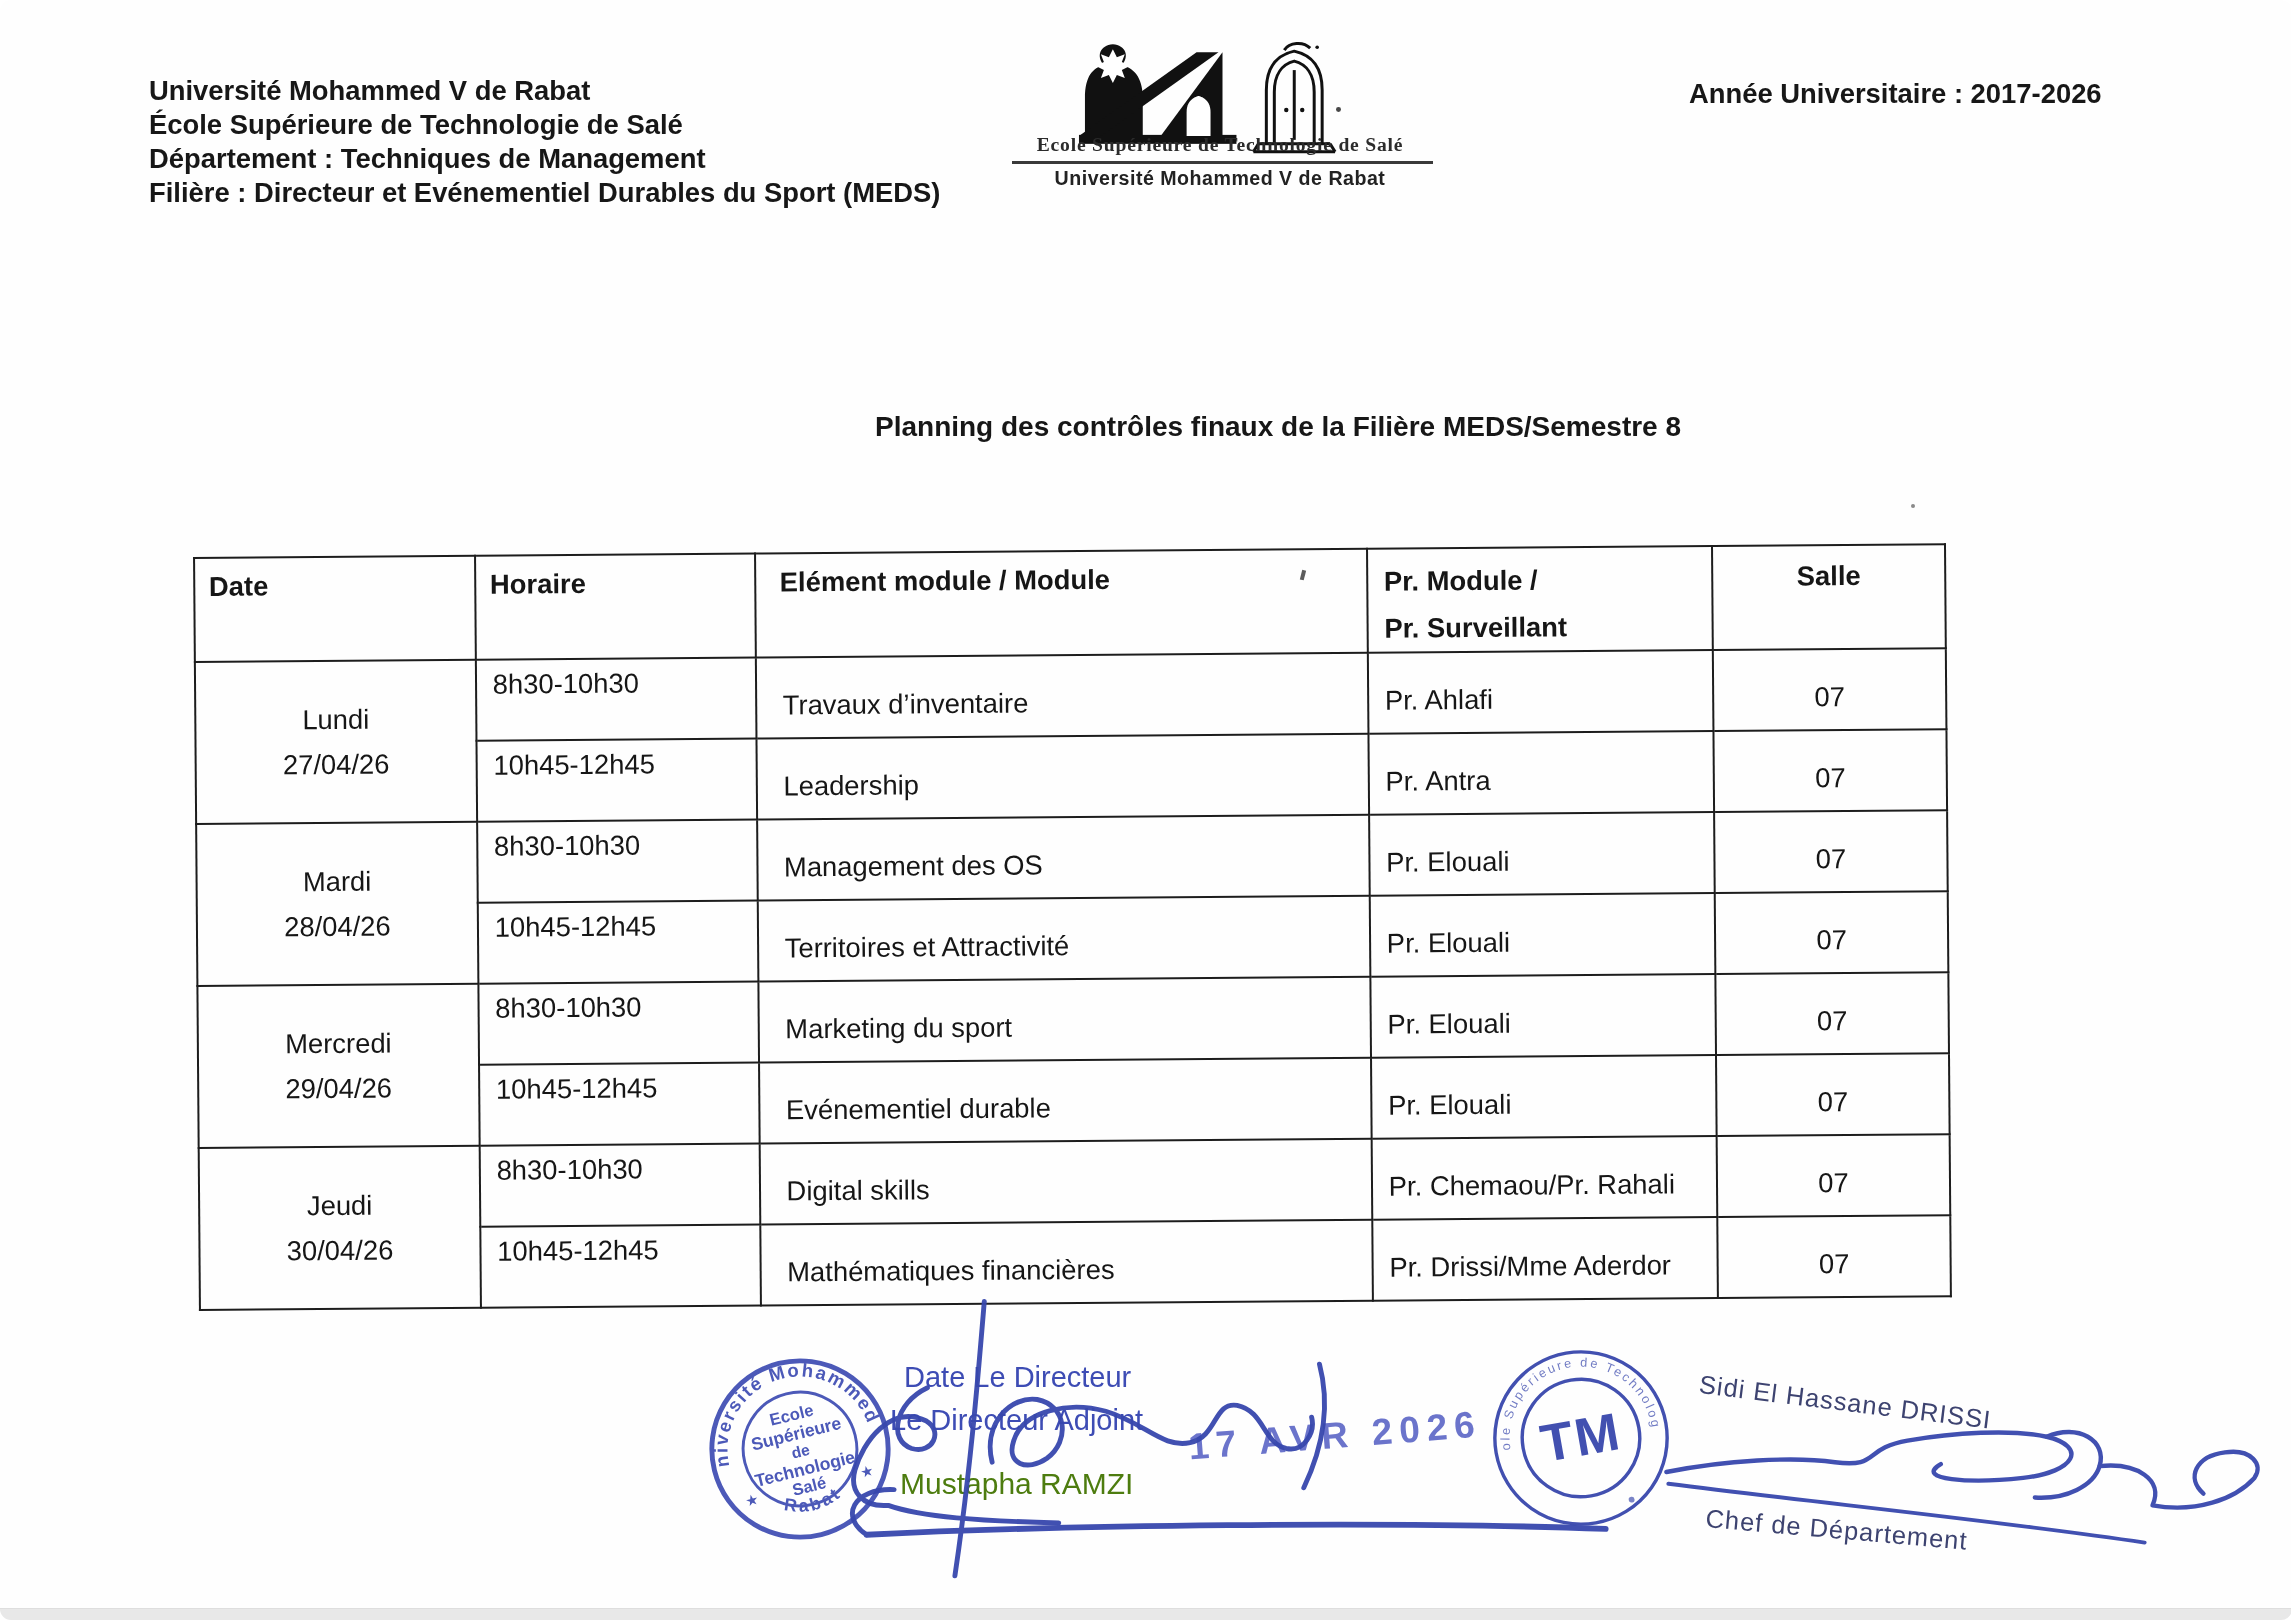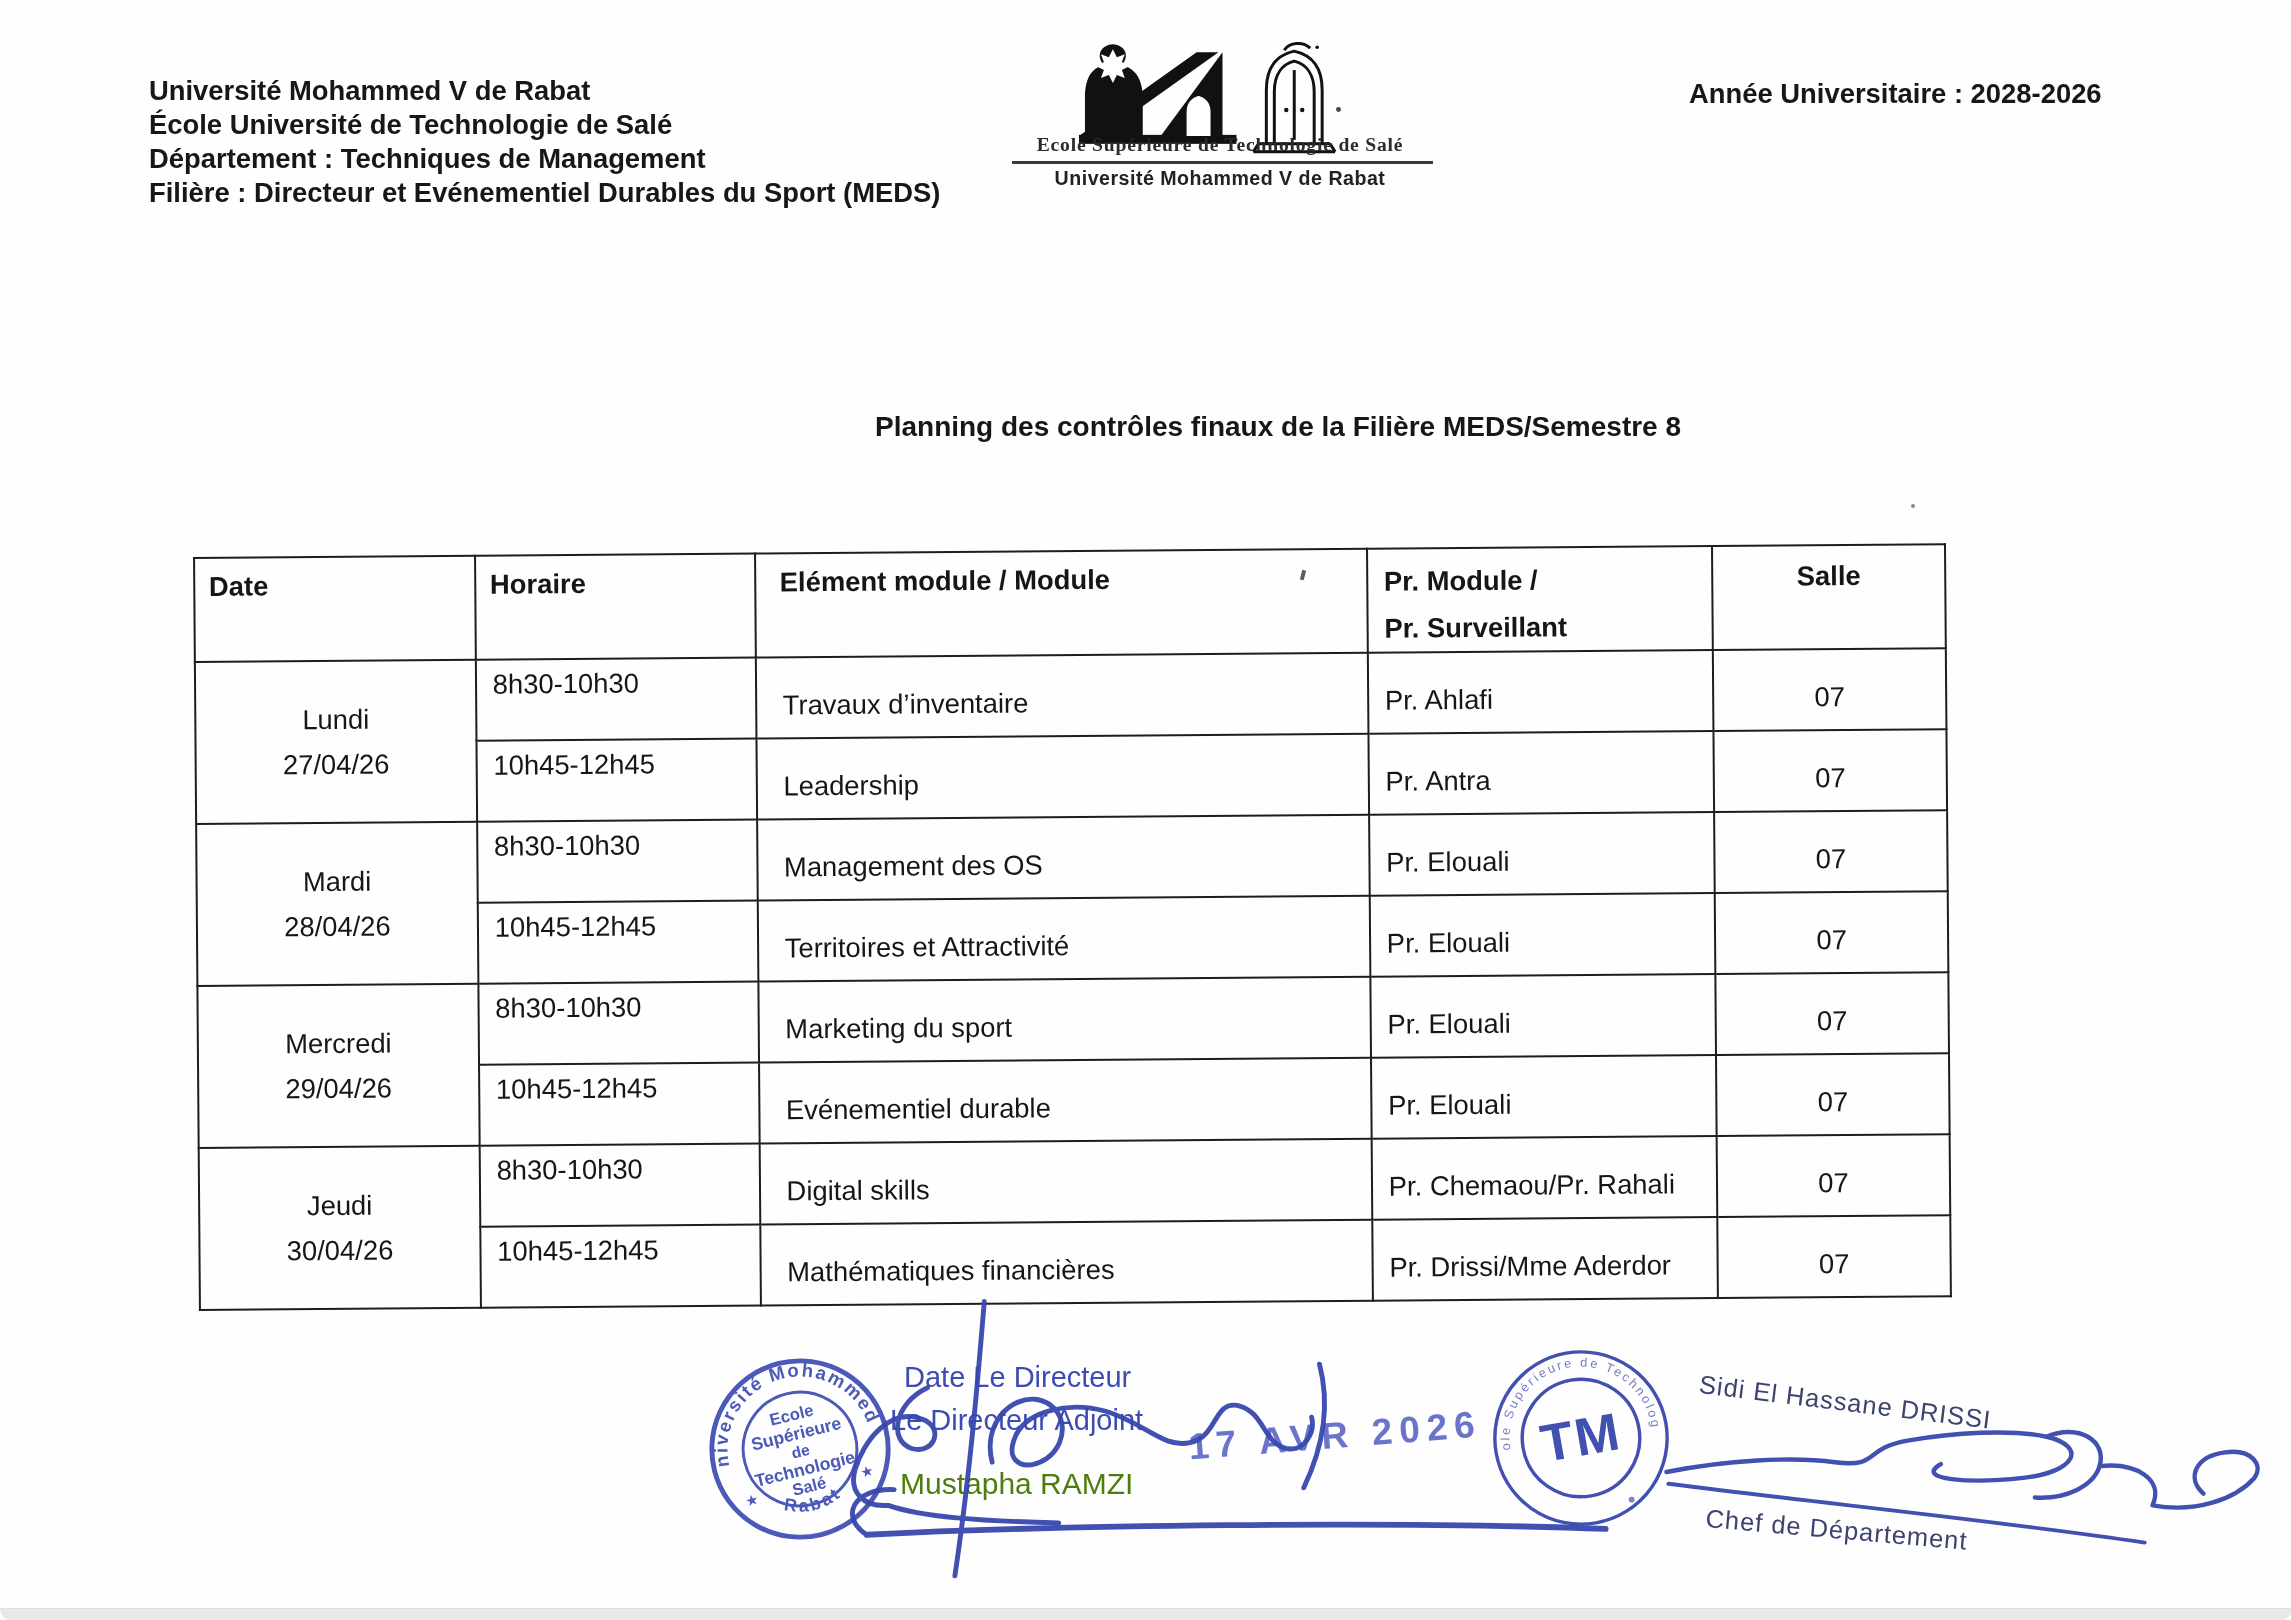--- a/index.html
+++ b/index.html
@@ -95,7 +95,7 @@
   <div class="abs logo-underline"></div>
   <div class="abs logo-cap2">Université Mohammed V de Rabat</div>
 
-  <div class="abs year-label">Année Universitaire : 2028-2026</div>
+  <div class="abs year-label">Année Universitaire : 2017-2026</div>
 
   <div class="abs doc-title">Planning des contrôles finaux de la Filière MEDS/Semestre 8</div>
 

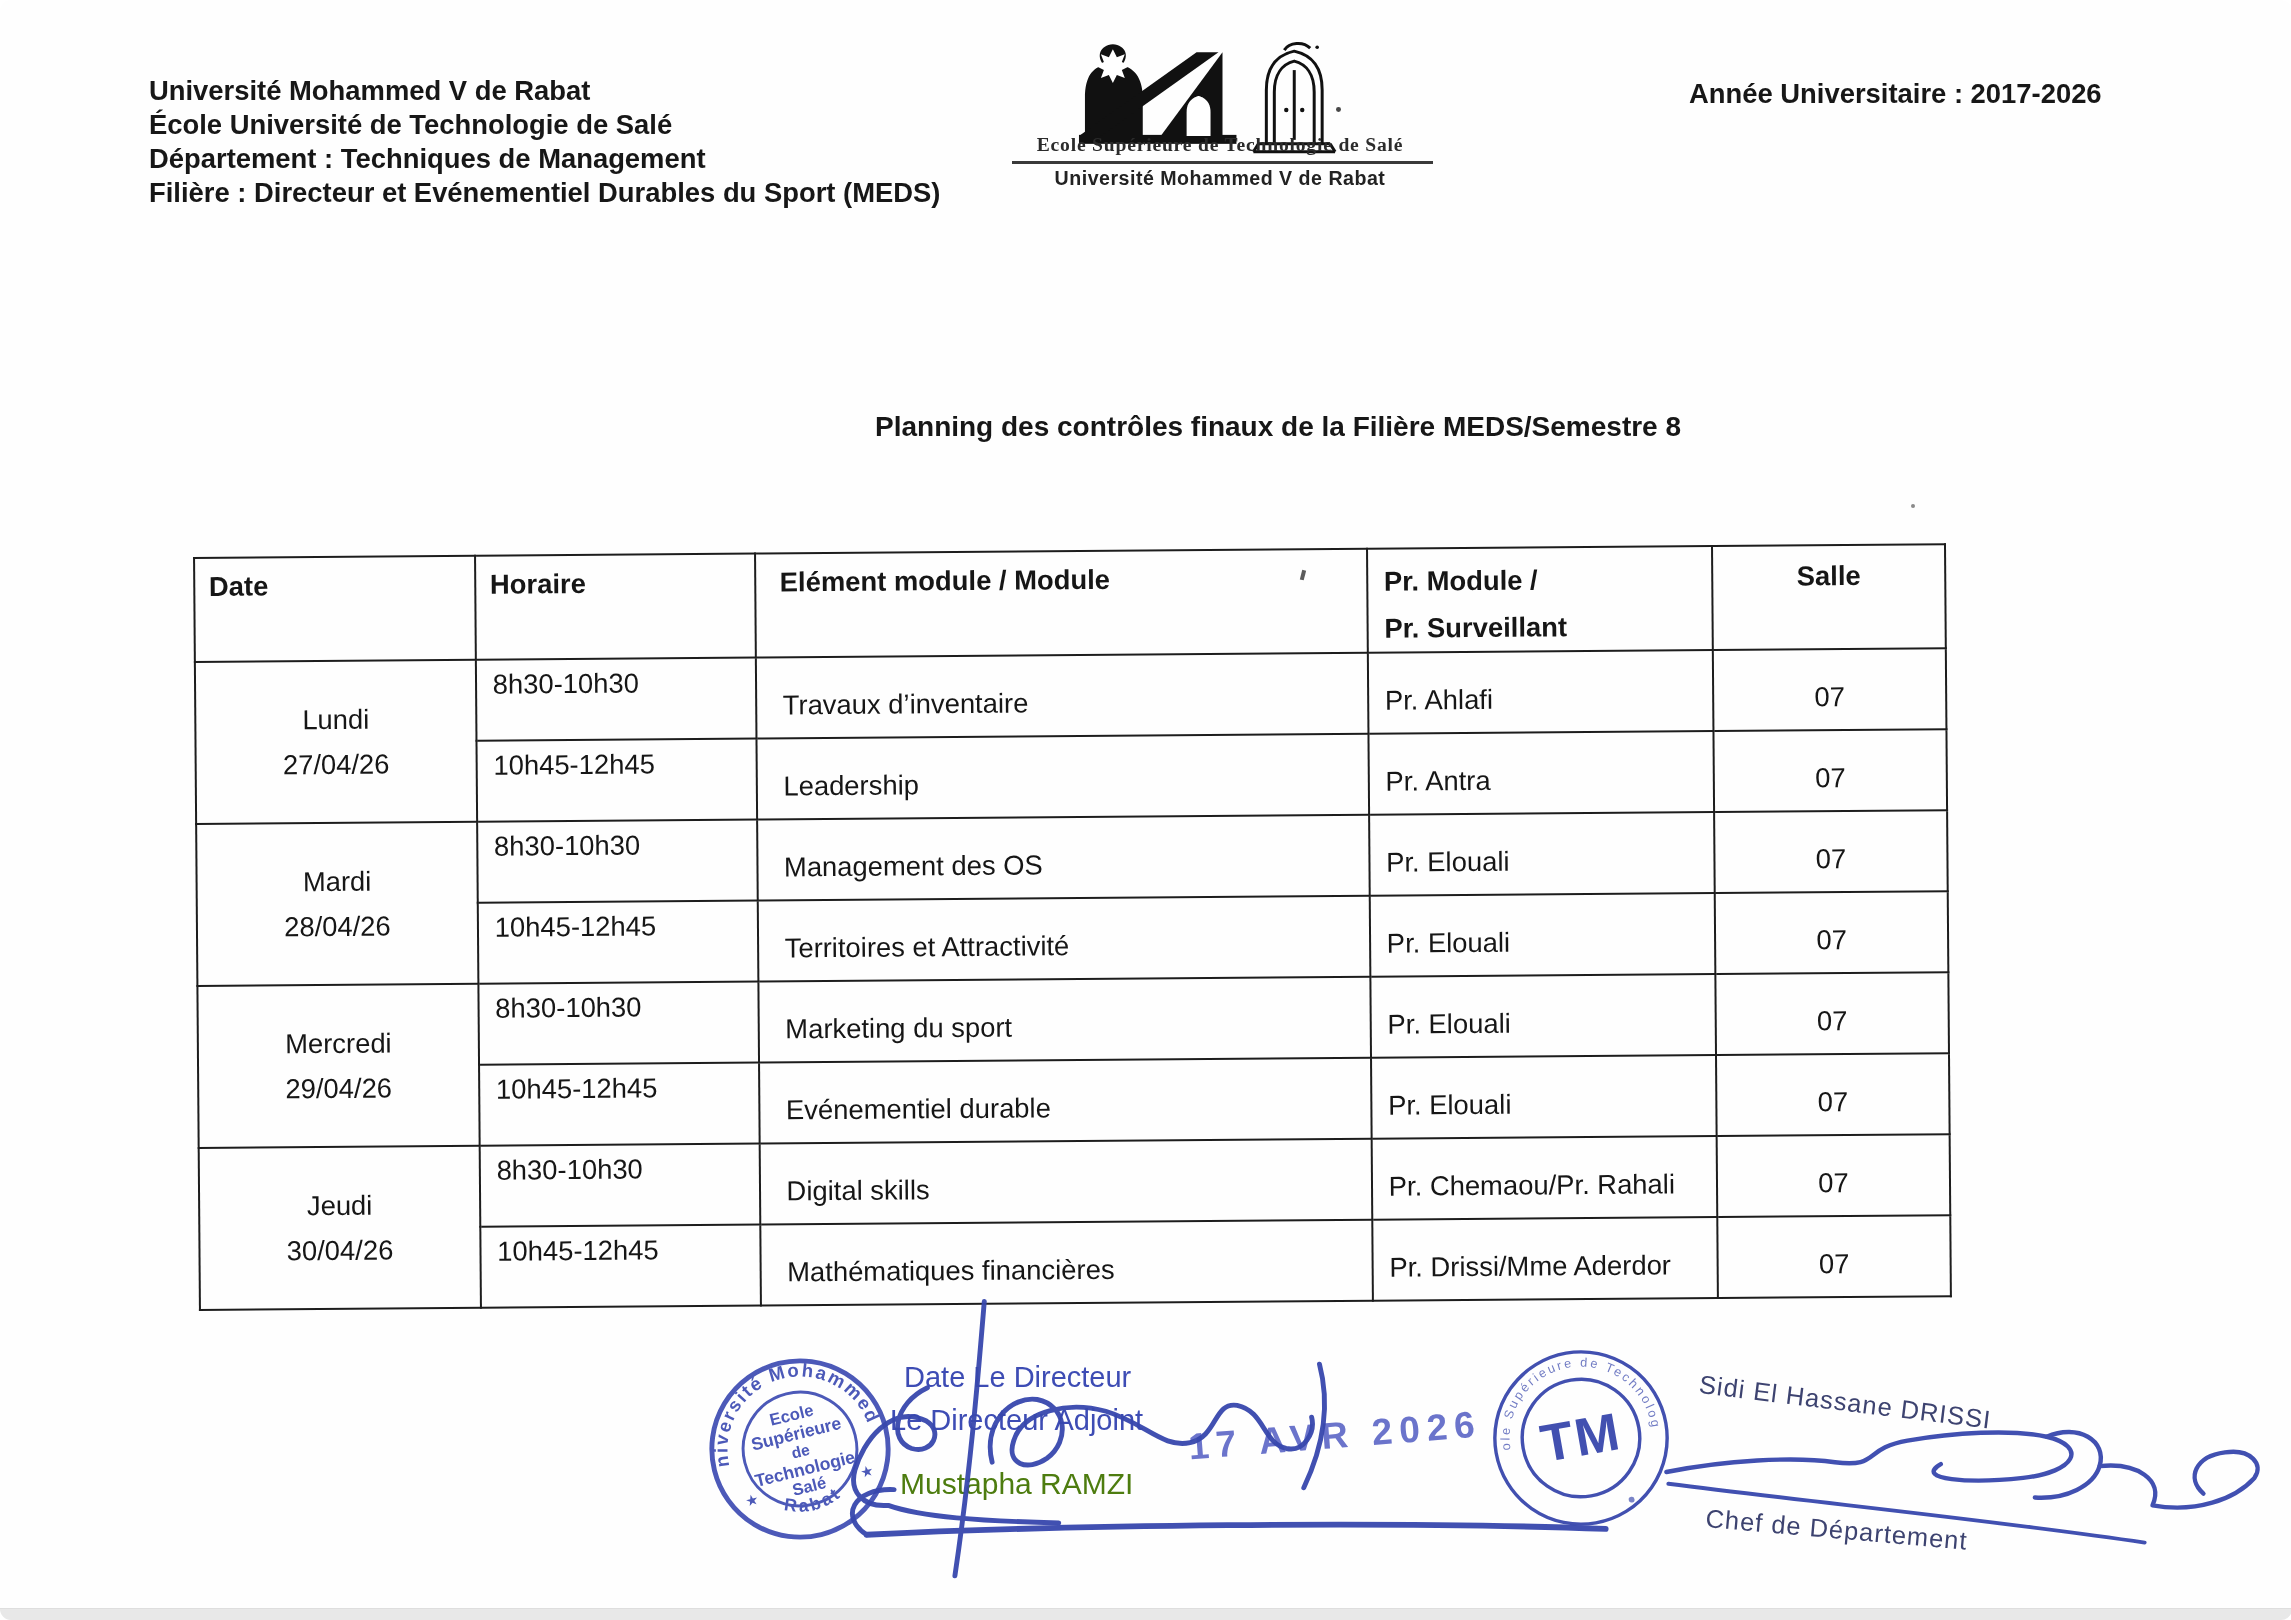--- a/index.html
+++ b/index.html
@@ -63,7 +63,7 @@
 
   <div class="abs inst-block">
     <div>Université Mohammed V de Rabat</div>
-    <div>École Université de Technologie de Salé</div>
+    <div>École Supérieure de Technologie de Salé</div>
     <div>Département : Techniques de Management</div>
     <div>Filière : Directeur et Evénementiel Durables du Sport (MEDS)</div>
   </div>

